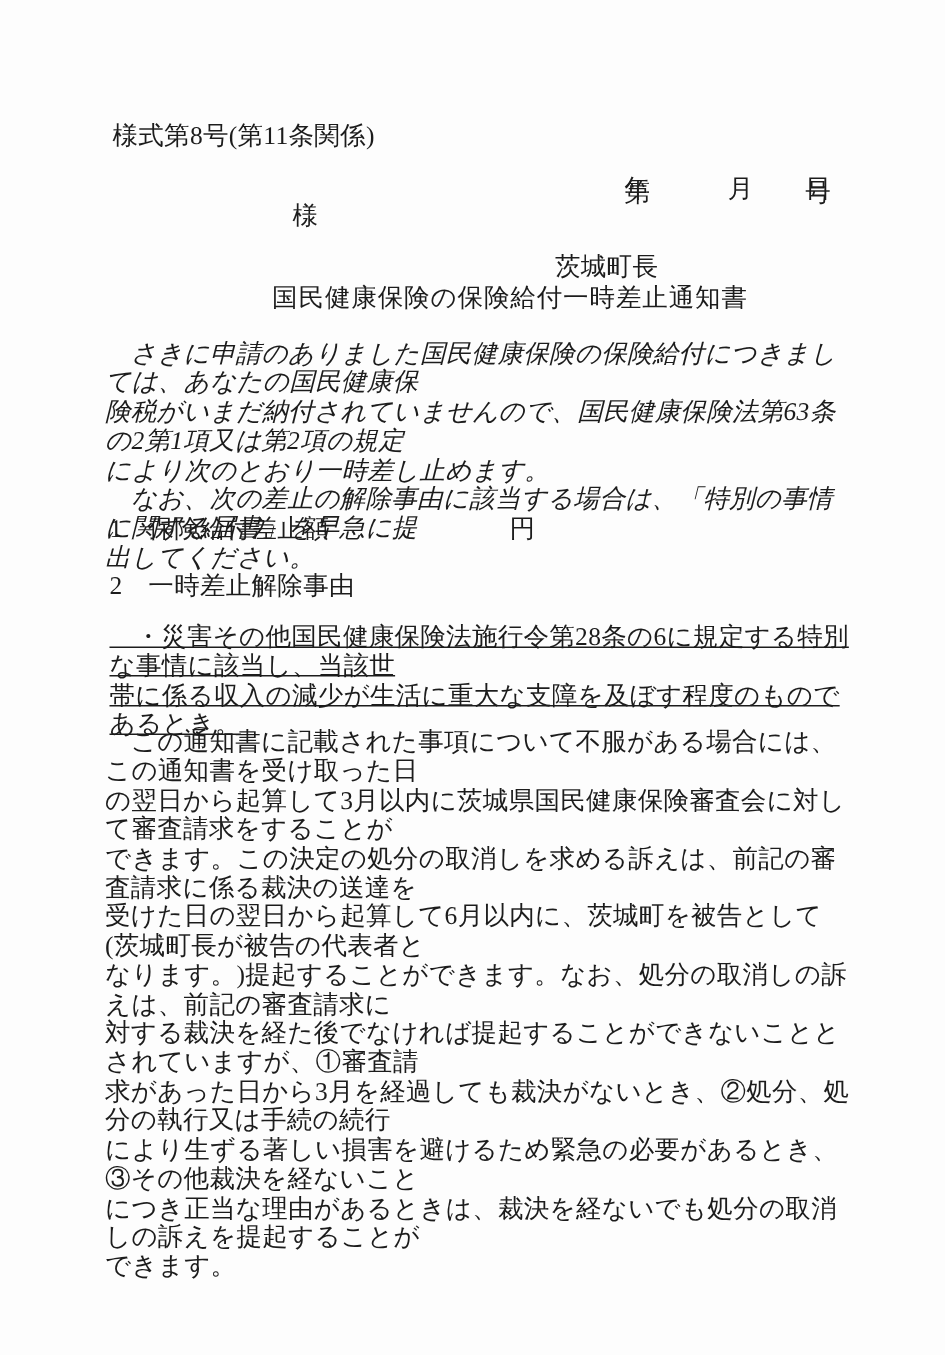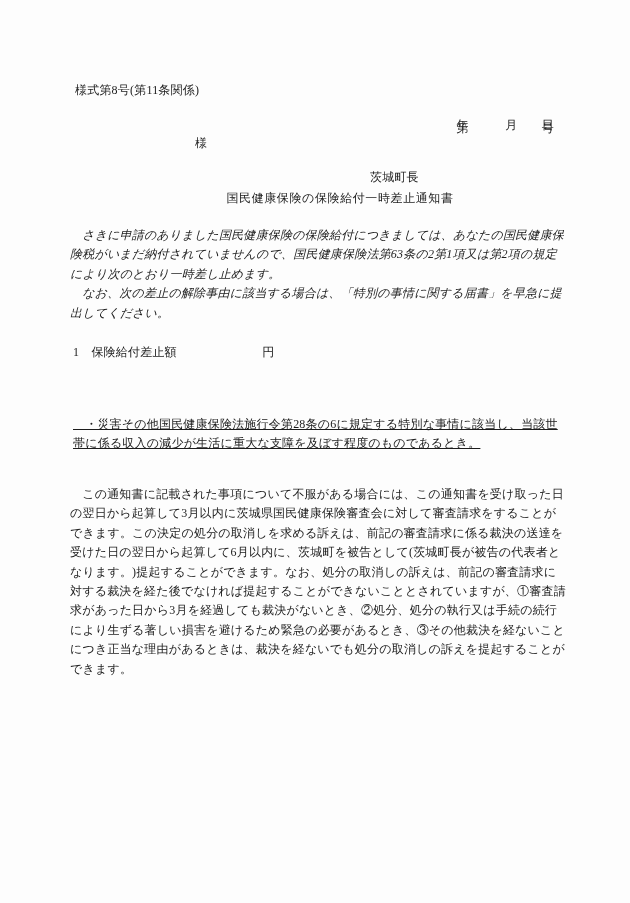--- a/index.html
+++ b/index.html
@@ -21,7 +21,7 @@
   }
   .abs {
     position: absolute;
-    font-size: 12px;
+    font-size: 17px;
     line-height: 19.4px;
     white-space: pre-line;
     letter-spacing: 0.2px;

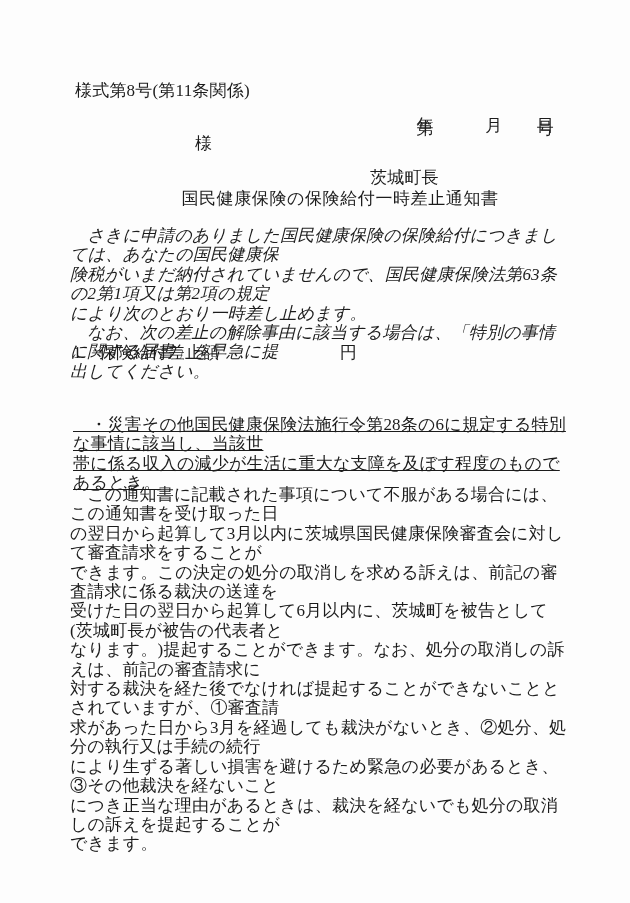--- a/index.html
+++ b/index.html
@@ -63,6 +63,7 @@
 
   <div class="abs item-amount">1　保険給付差止額　　　　　　　円</div>
 
+  <div class="abs item-release">2　一時差止解除事由</div>
 
   <div class="abs bullet">　・災害その他国民健康保険法施行令第28条の6に規定する特別な事情に該当し、当該世
 帯に係る収入の減少が生活に重大な支障を及ぼす程度のものであるとき。</div>

